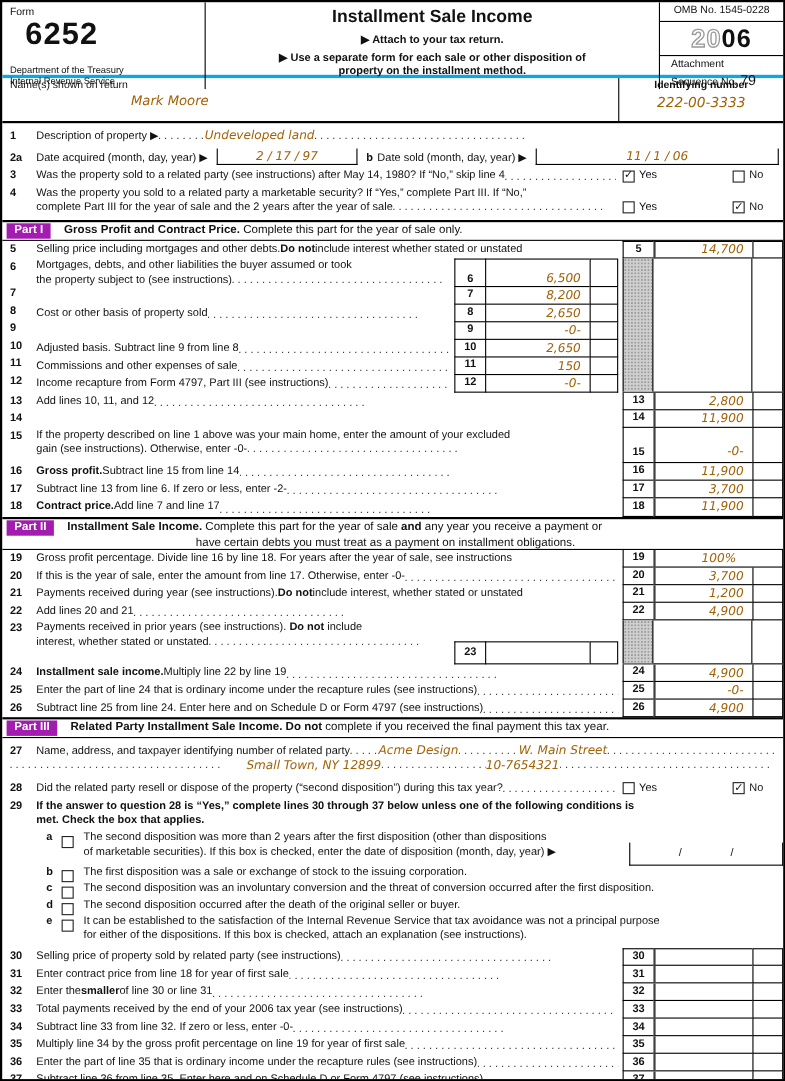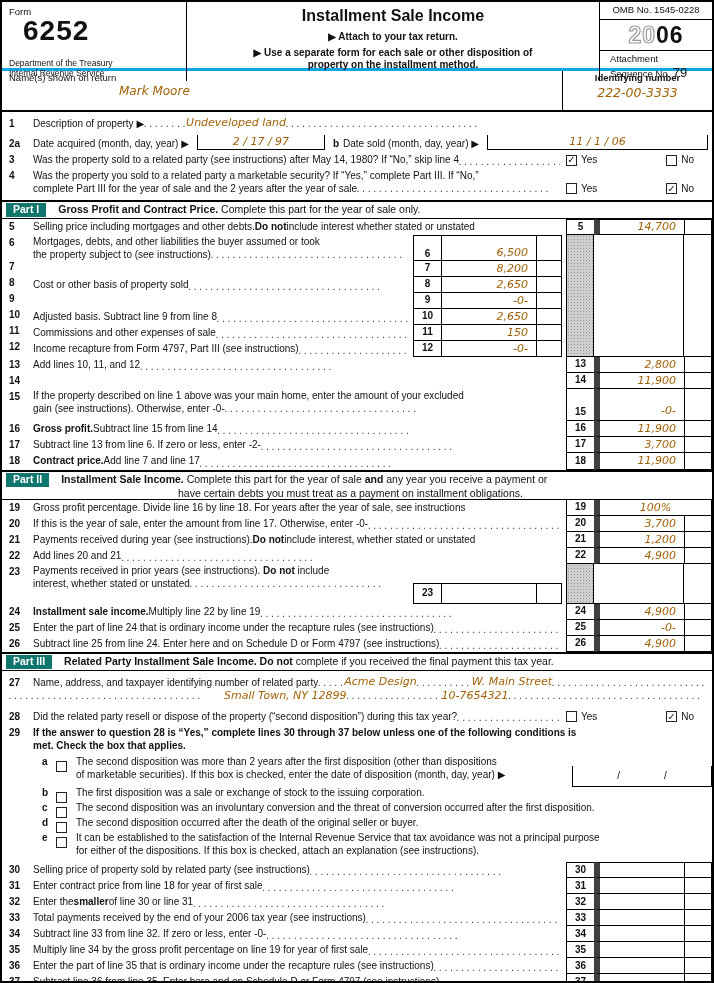--- a/index.html
+++ b/index.html
@@ -46,7 +46,7 @@
 
   
   .partbar { border-top:2px solid #000; border-bottom:1px solid #000; padding:1px 4px 1px 4px; font-size:10.5px; }
-  .badge { display:inline-block; background:#0f766e; color:#fff; font-weight:bold; padding:0 7px 1px; margin-right:12px; }
+  .badge { display:inline-block; background:#a21caf; color:#fff; font-weight:bold; padding:0 7px 1px; margin-right:12px; }
   .pb-line2 { padding-left:172px; }
 
   

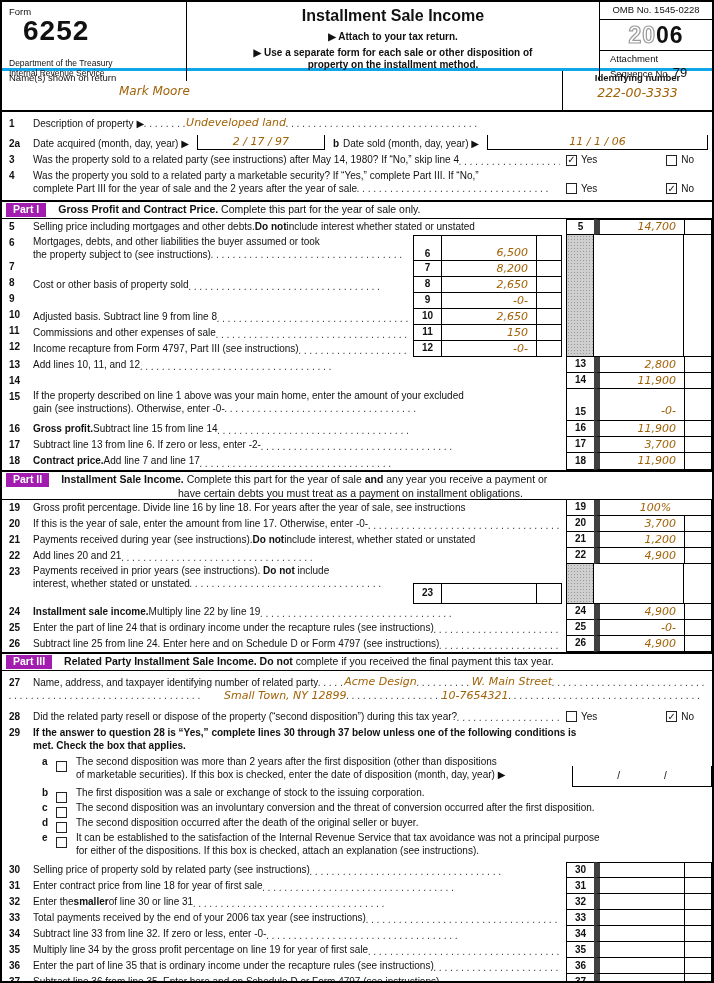--- a/index.html
+++ b/index.html
@@ -57,7 +57,7 @@
   .lbl2 { grid-column:2/7; display:block; padding-top:1px; }
   .lbl2 .l2 { display:flex; align-items:flex-end; padding-right:4px; }
   .onum { grid-column:7; border-left:1px solid #000; border-bottom:1px solid #000; display:flex; align-items:center; justify-content:center; font-weight:bold; }
-  .oamt { grid-column:8; border-left:6px solid #404040; border-bottom:1px solid #000; display:flex; align-items:center; justify-content:flex-end; padding-right:8px; }
+  .oamt { grid-column:8; border-left:2px solid #404040; border-bottom:1px solid #000; display:flex; align-items:center; justify-content:flex-end; padding-right:8px; }
   .ocents { grid-column:9; border-left:1px solid #000; border-right:1px solid #000; border-bottom:1px solid #000; }
   .oamt.wide { grid-column:8/10; border-right:1px solid #000; justify-content:center; padding-right:0; }
   .top { border-top:1px solid #000; }

